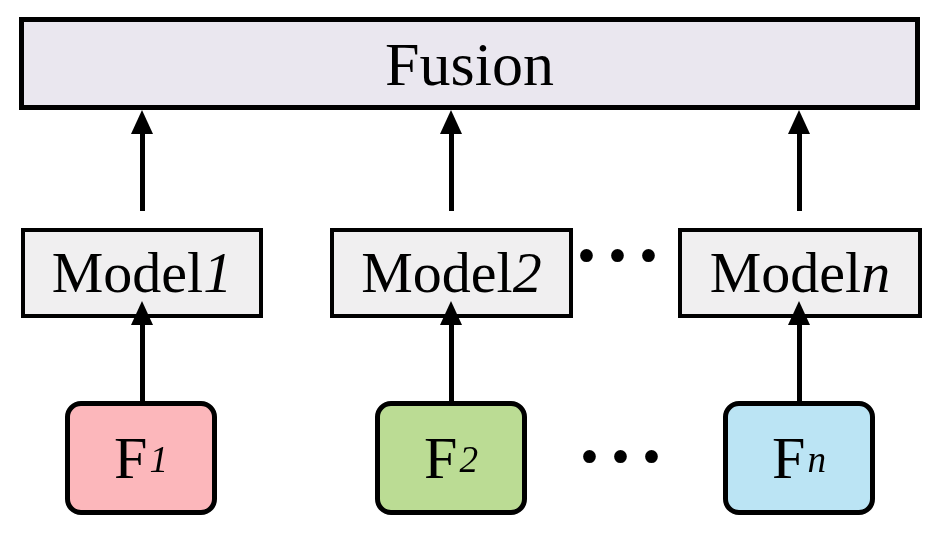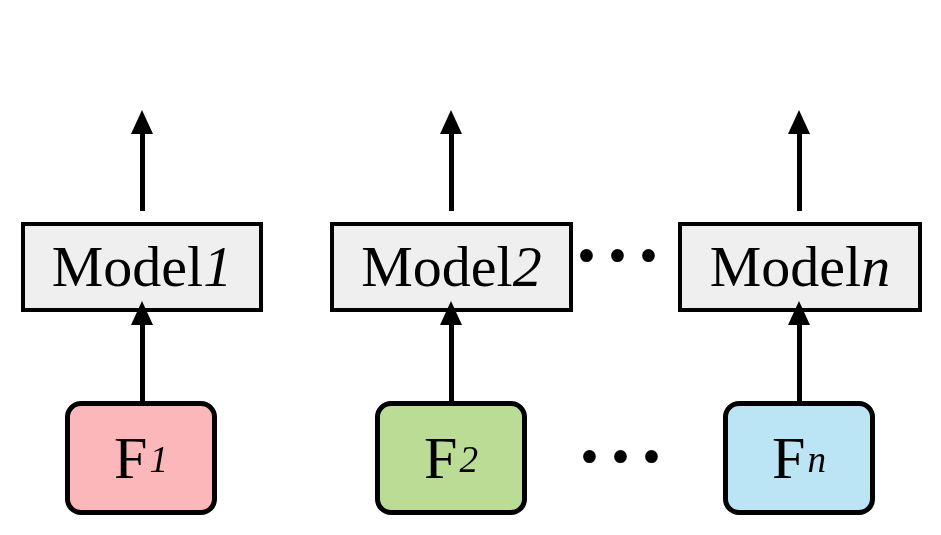--- a/index.html
+++ b/index.html
@@ -95,6 +95,9 @@
 
 <div class="canvas">
 
+  <div class="box fusion-box" style="background: rgb(234, 231, 239);">
+    <span class="label">Fusion</span>
+  </div>
 
   <div class="arrow arrow-r1 ar-c1">
     <div class="head"></div>

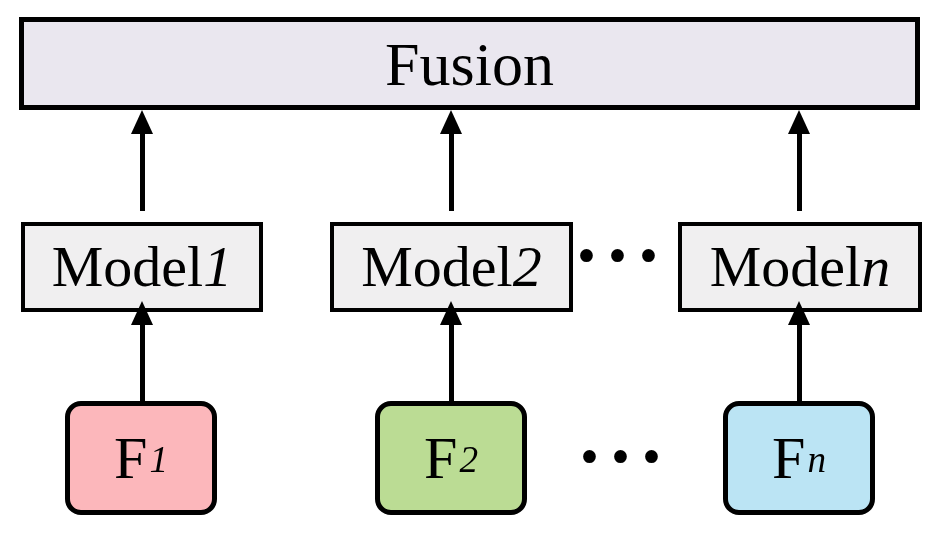--- a/index.html
+++ b/index.html
@@ -27,7 +27,7 @@
     font-size: 62px;
   }
   .model-box {
-    top: 222px; height: 90px;
+    top: 228px; height: 90px;
     font-size: 58px;
   }
   .model1 { left: 21px;  width: 242px; }

